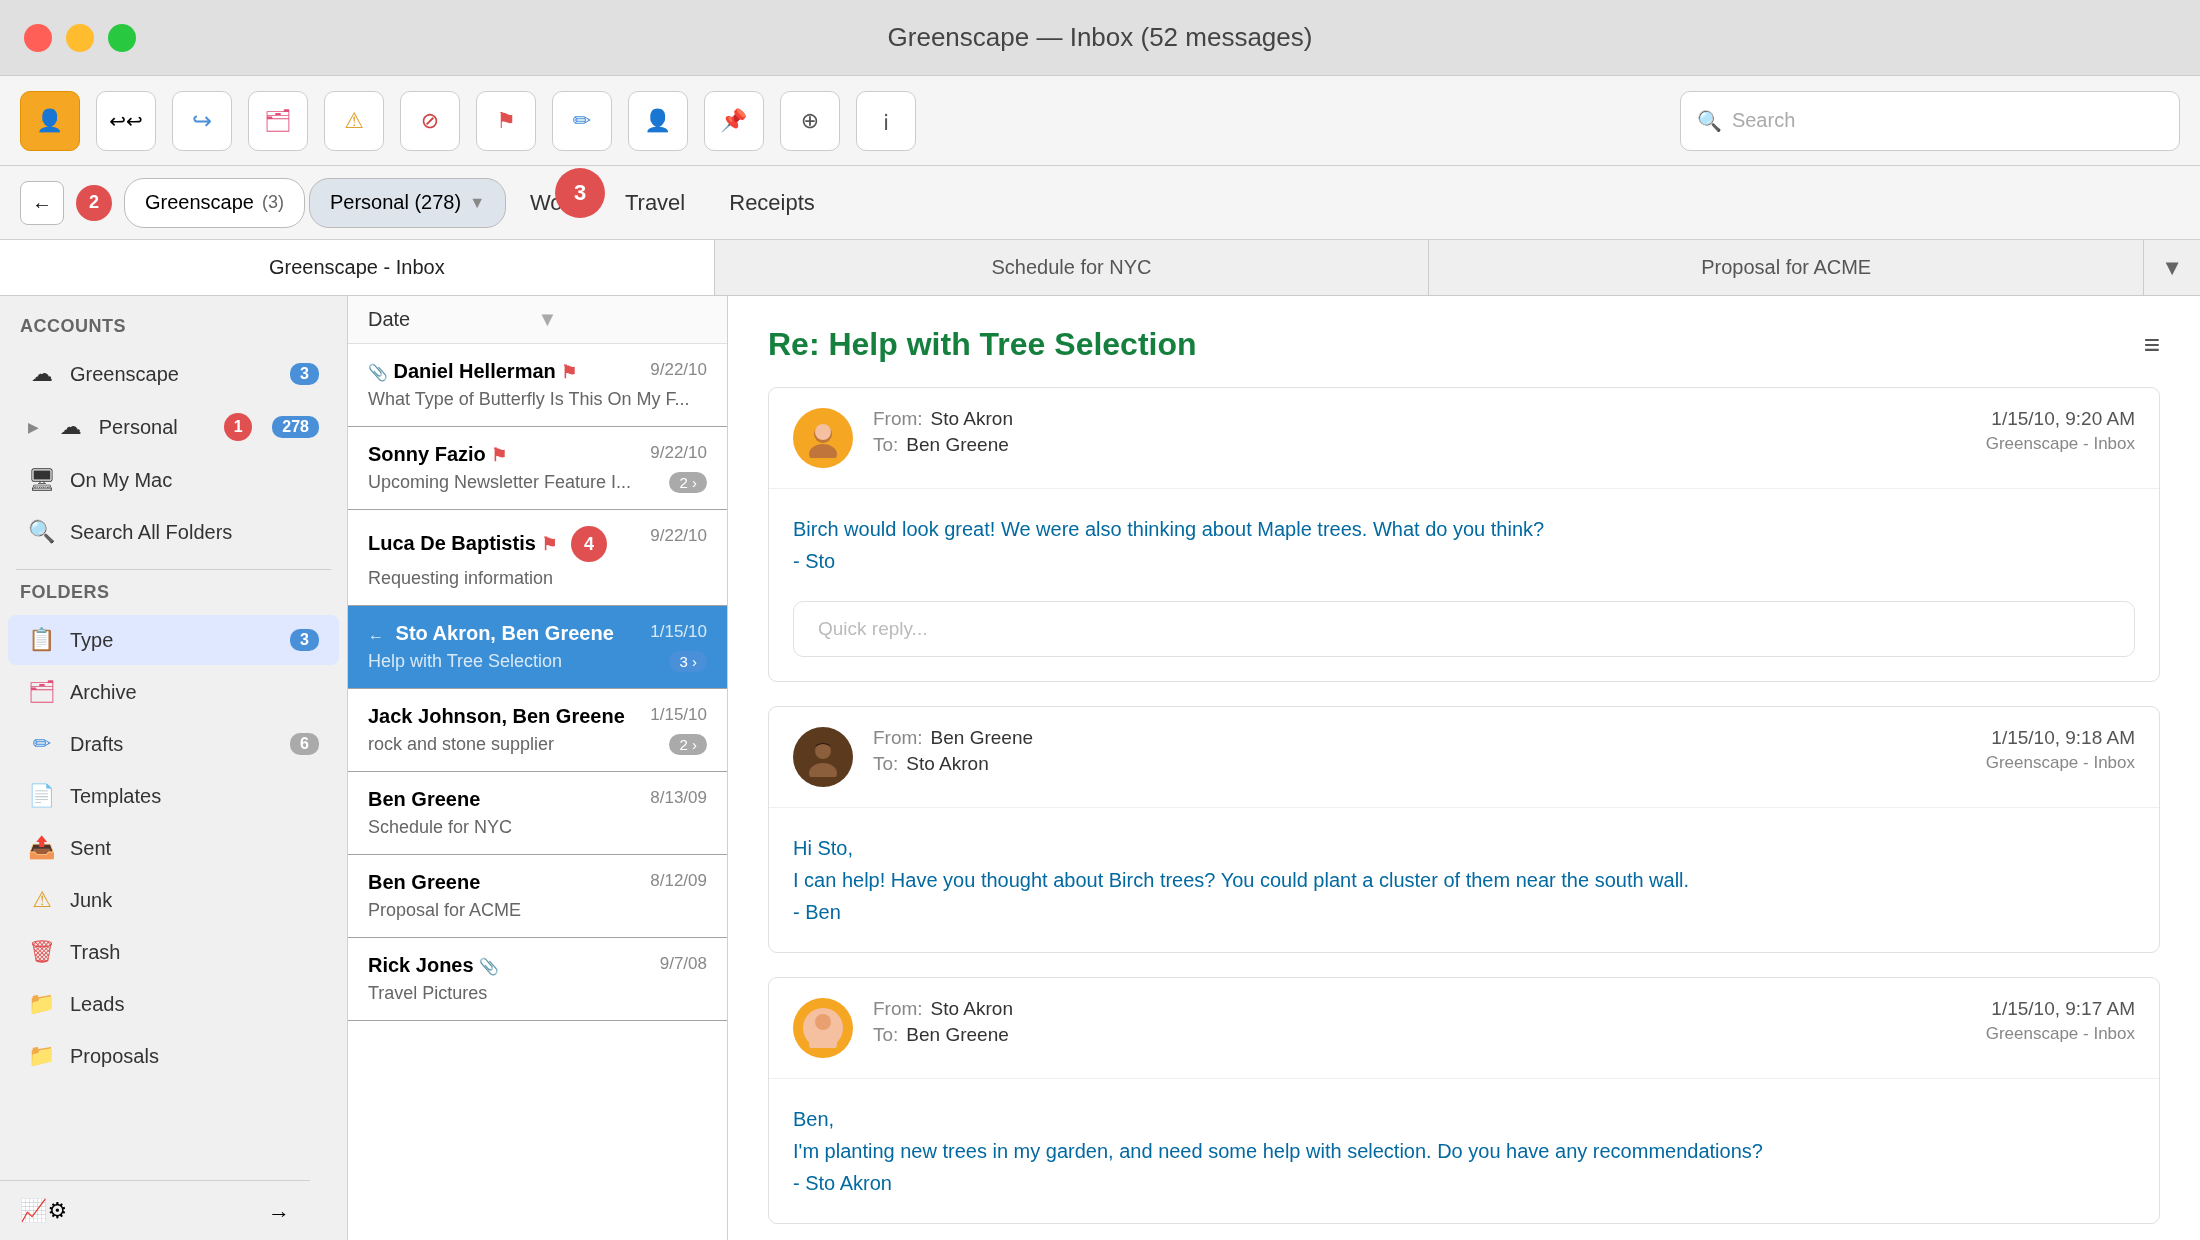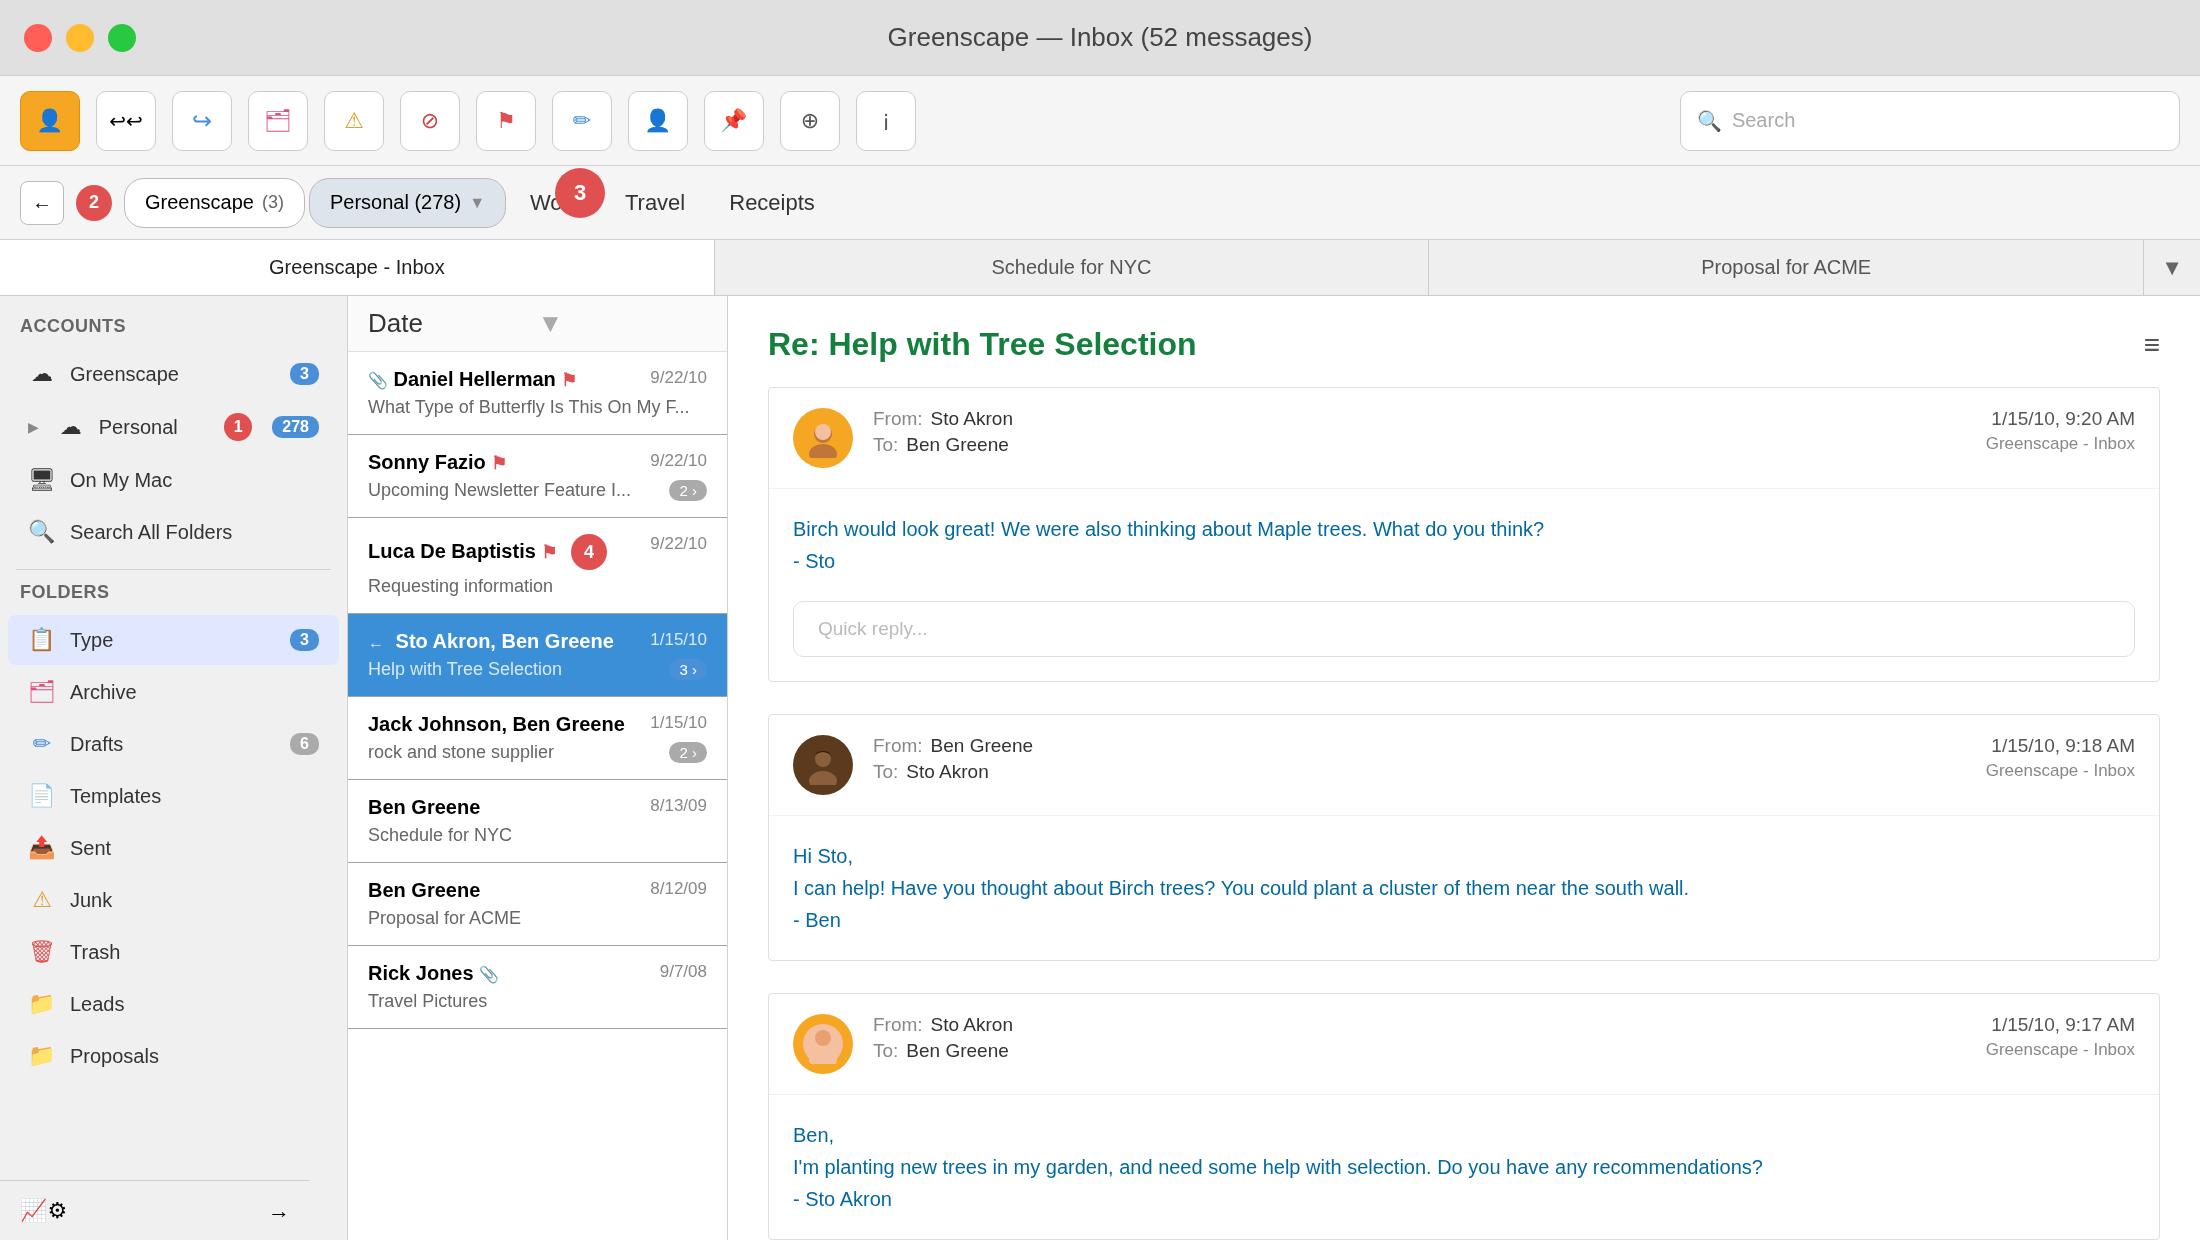--- a/index.html
+++ b/index.html
@@ -183,7 +183,7 @@
       display: flex; align-items: center;
       padding: 12px 20px;
       border-bottom: 1px solid #e0e0e0;
-      font-size: 26px;
+      font-size: 20px;
       color: #333;
       cursor: pointer;
       background: #fafafa;

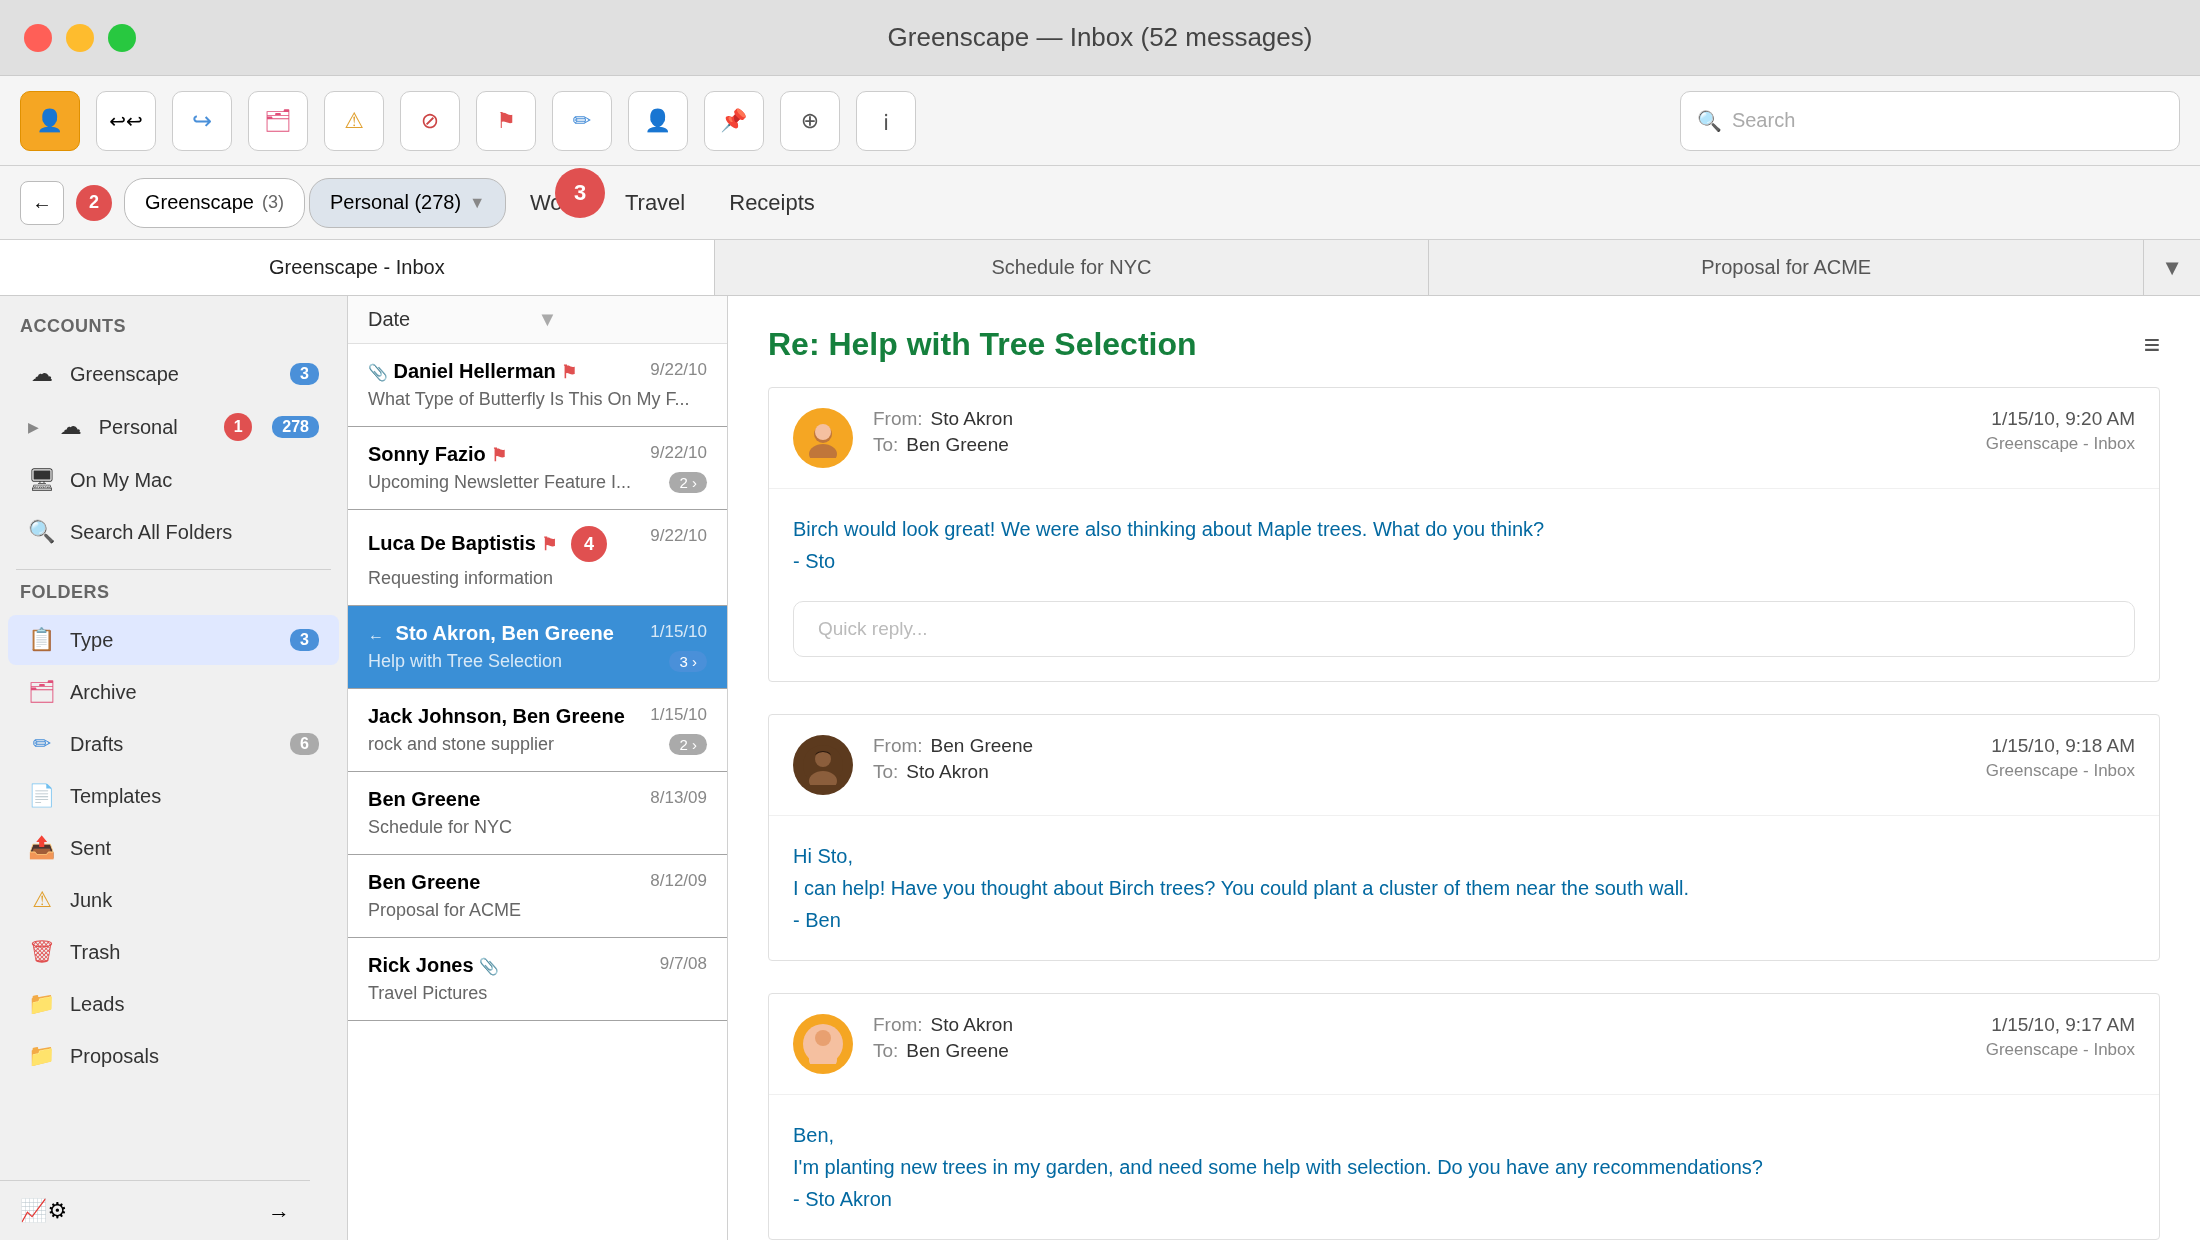--- a/index.html
+++ b/index.html
@@ -231,8 +231,8 @@
     .email-message {
       background: white;
       border: 1px solid #e0e0e0;
-      border-radius: 4px;
-      margin-bottom: 32px;
+      border-radius: 9px;
+      margin-bottom: 24px;
       overflow: hidden;
     }
     .email-header {

